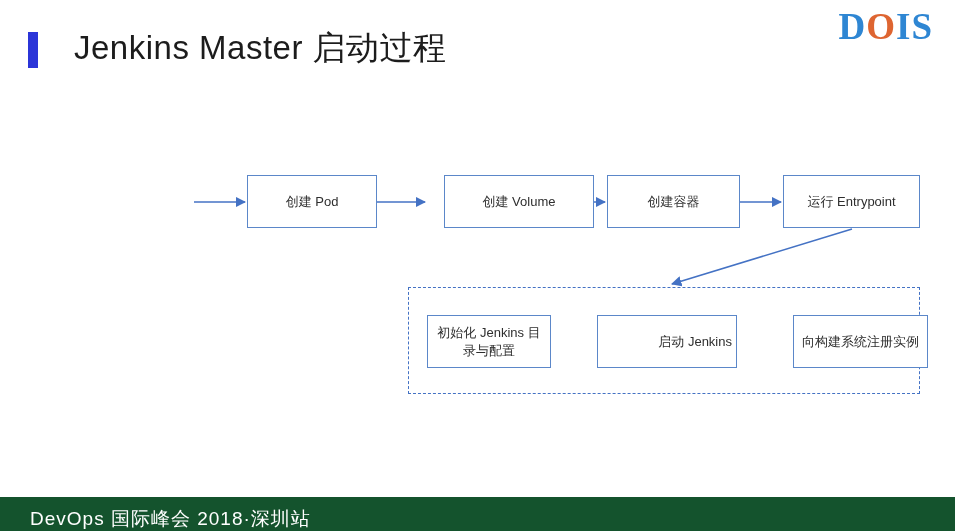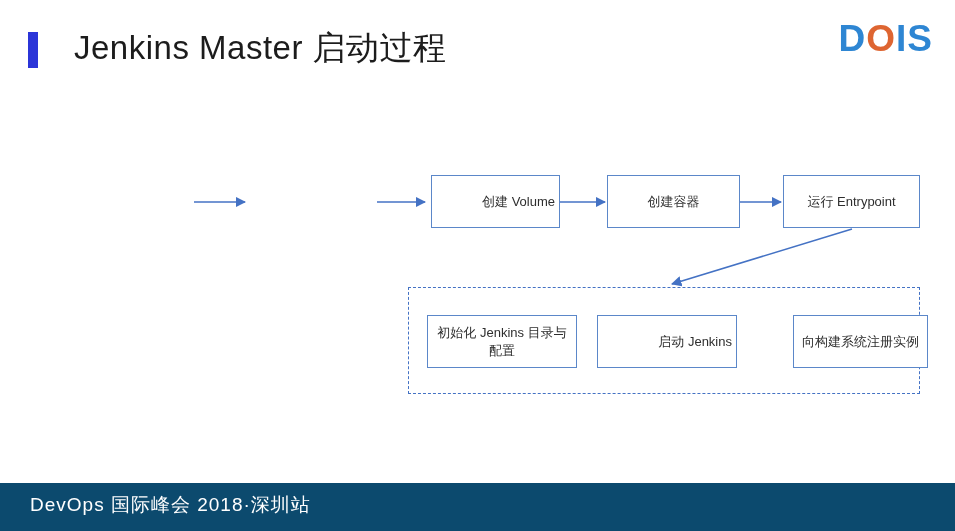--- a/index.html
+++ b/index.html
@@ -31,8 +31,8 @@
   }
   .logo {
     position: absolute;
-    right: 22px; top: 20px;
-    font-family: Liberation Sans, sans-serif;
+    right: 22px; top: 8px;
+    font-family: Liberation Serif, serif;
     font-weight: 800;
     font-size: 37px;
     letter-spacing: 1px;

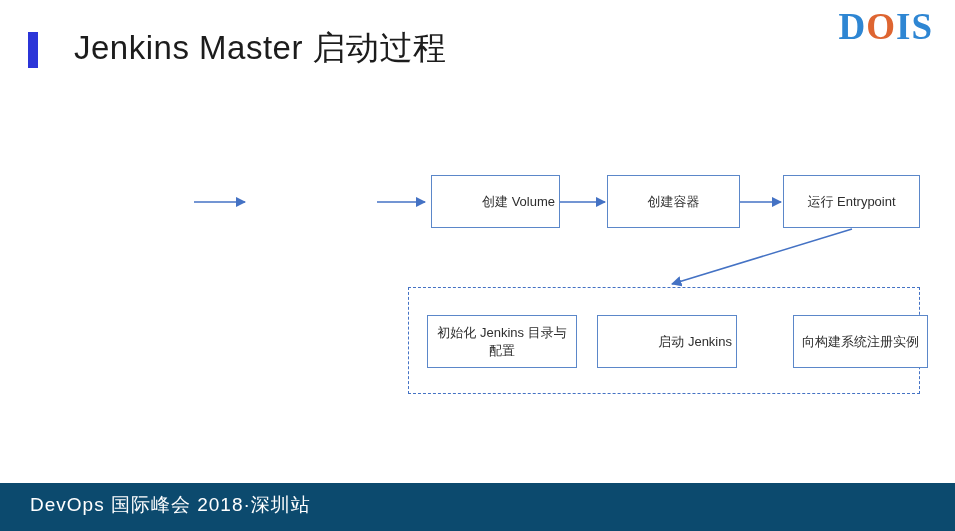--- a/index.html
+++ b/index.html
@@ -127,6 +127,9 @@
     <line x1="852" y1="229" x2="672" y2="284" stroke="#4472c4" stroke-width="1.5" marker-end="url(#arrowhead)"></line>
   </svg>
 
+  <div class="flow-box mb2">
+      <span>创建 Pod</span>
+    </div>
   <div class="flow-box mb3">
       <span>创建 Volume</span>
     </div>

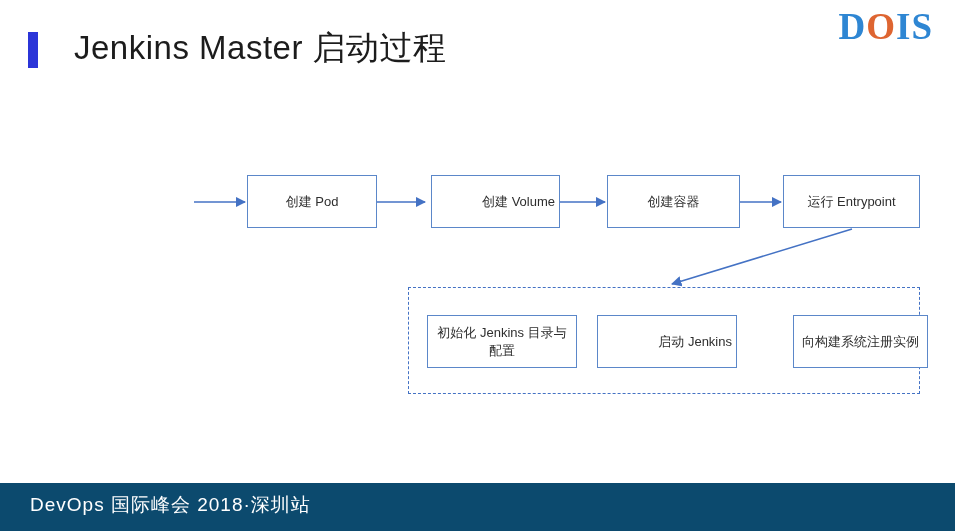--- a/index.html
+++ b/index.html
@@ -60,7 +60,7 @@
   }
   .mb1 { left: 65px;  width: 129px; }
   .mb2 { left: 247px; width: 130px; }
-  .mb3 { left: 431px; width: 129px; justify-content: flex-end; }
+  .mb3 { left: 444px; width: 150px; }
   .mb4 { left: 607px; width: 133px; }
   .mb5 { left: 783px; width: 137px; }
 

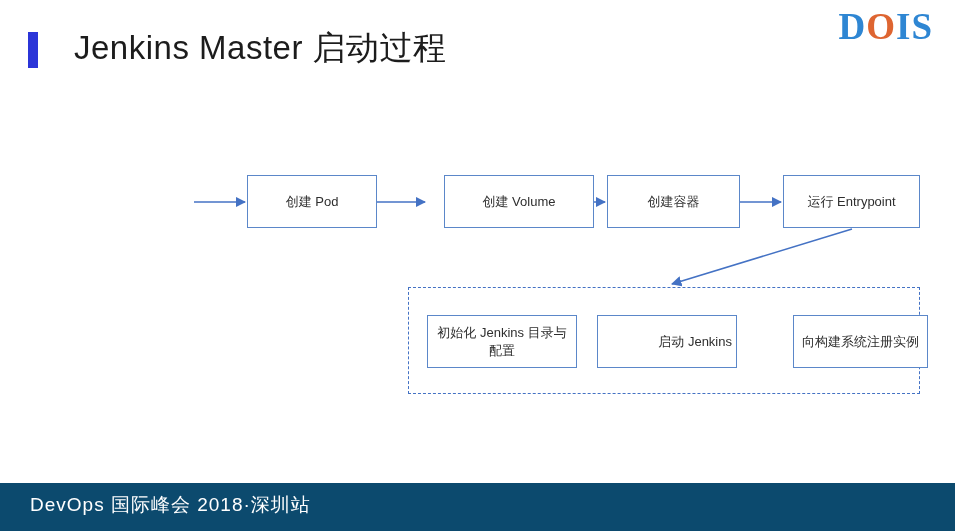--- a/index.html
+++ b/index.html
@@ -73,7 +73,7 @@
     background: transparent;
   }
   .sub-box { top: 315px; }
-  .sb1 { left: 427px; width: 150px; }
+  .sb1 { left: 427px; width: 124px; }
   .sb2 { left: 597px; width: 140px; justify-content: flex-end; }
   .sb3 { left: 765px; width: 135px; margin-left: 28px; }
 

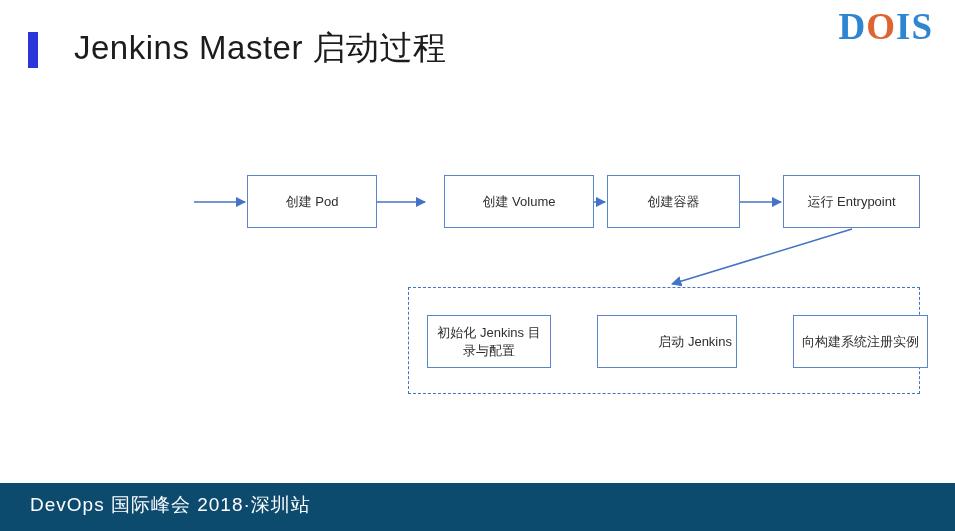--- a/index.html
+++ b/index.html
@@ -89,8 +89,8 @@
   .footer {
     position: absolute;
     left: 0; bottom: 0;
-    width: 100%; height: 48px;
-    background: #0c4a6e;
+    width: 100%; height: 34px;
+    background: #14532d;
   }
   .footer-text {
     position: absolute;

